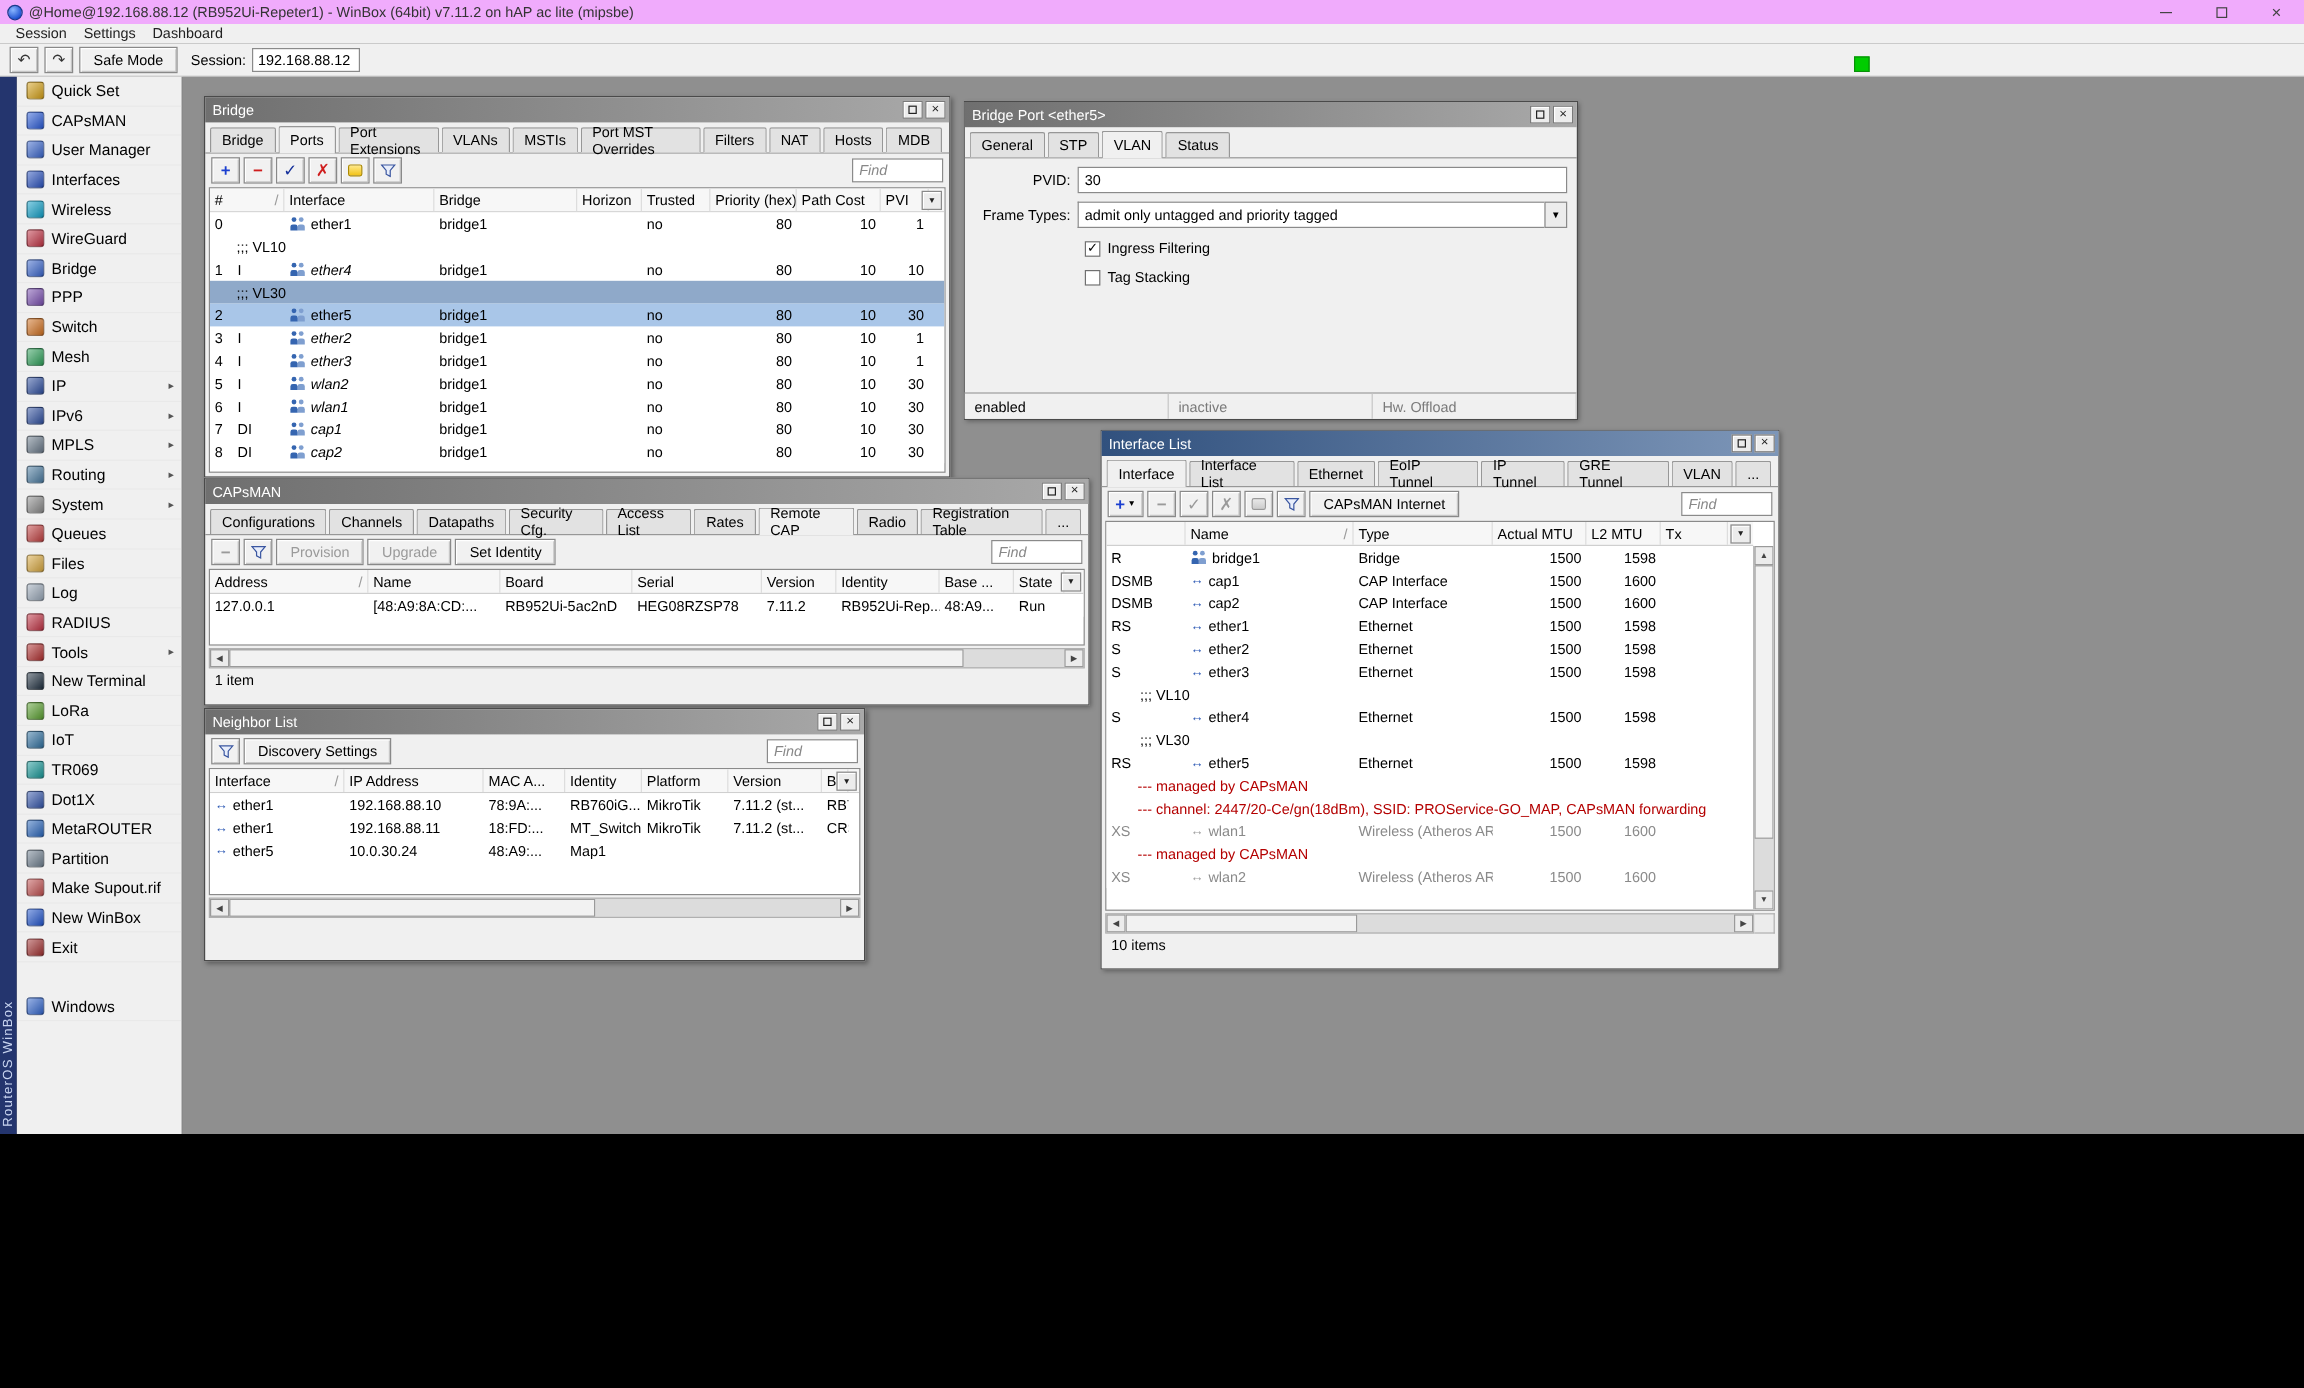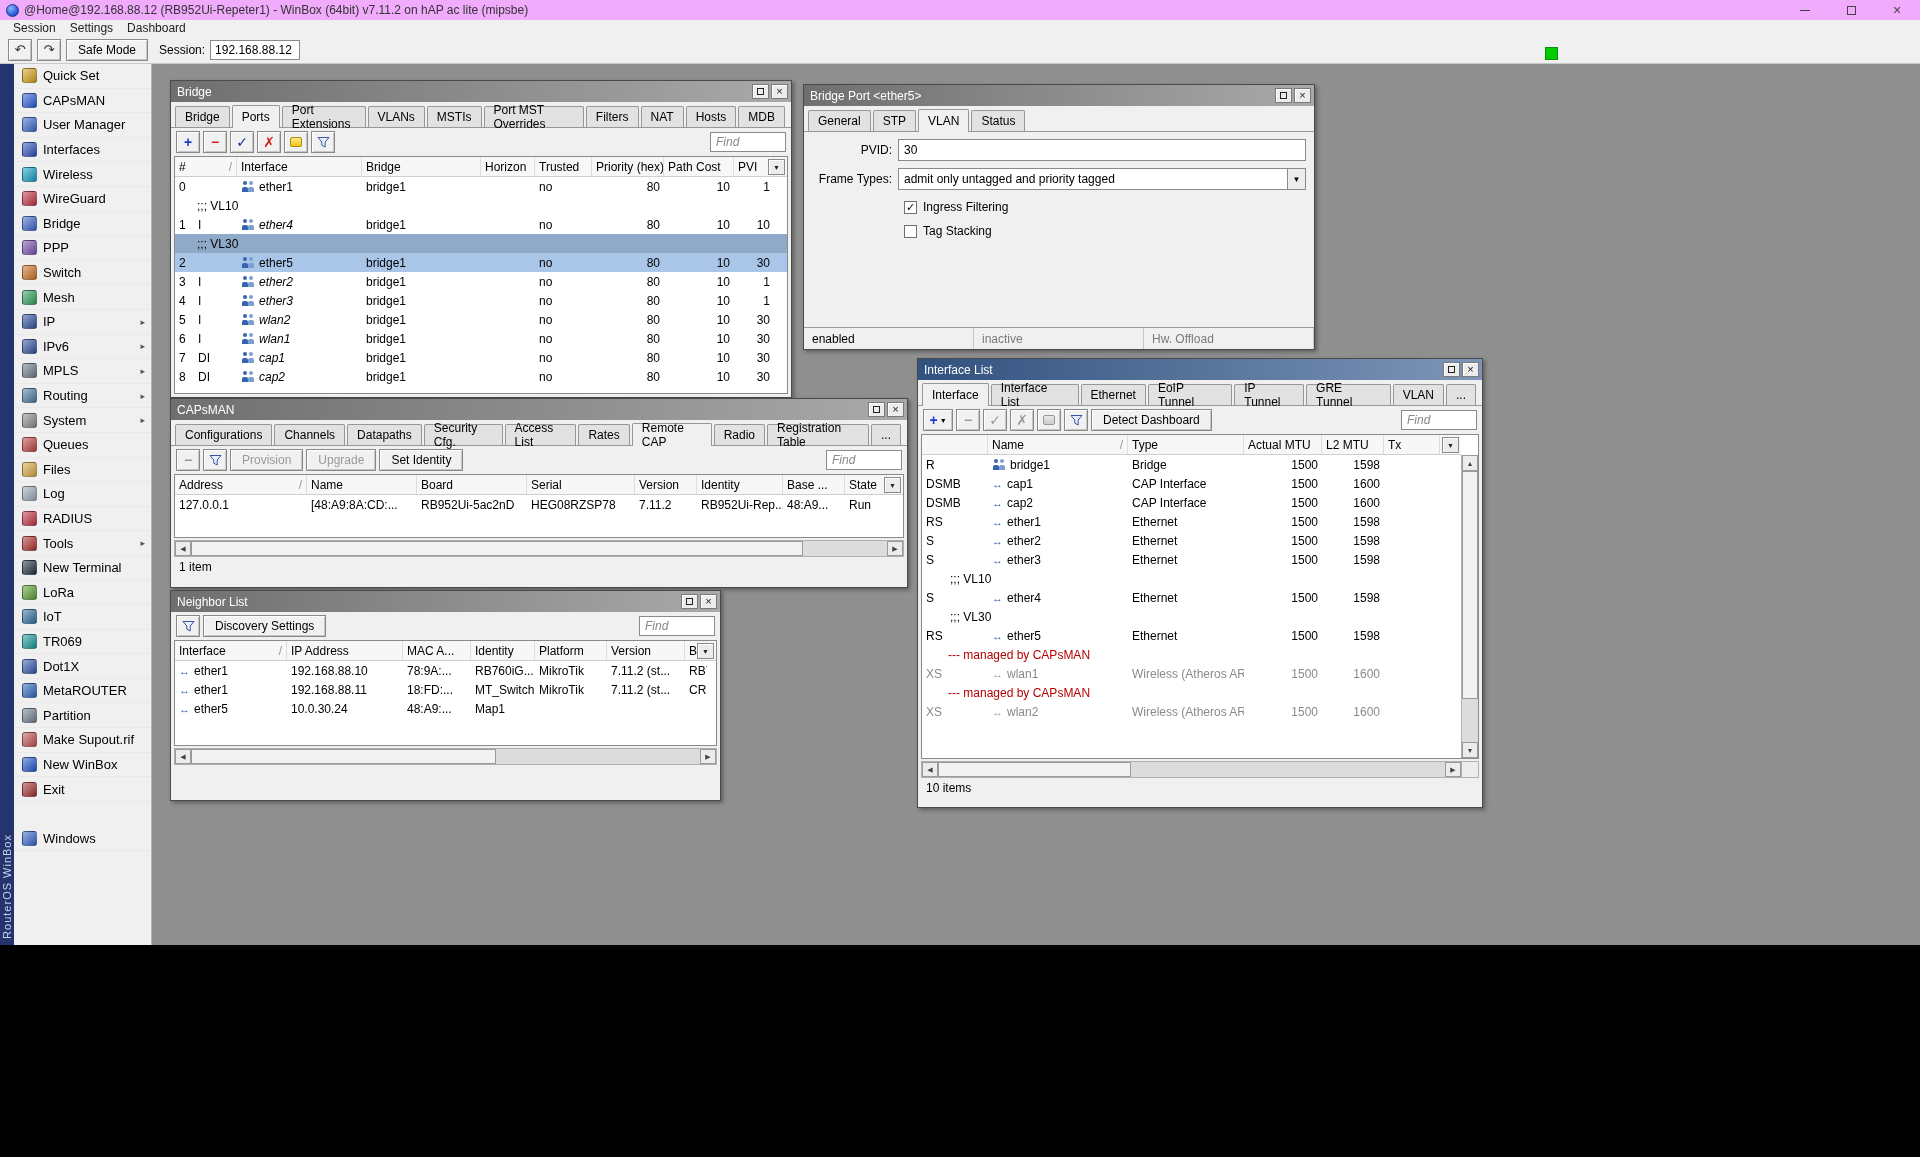--- a/index.html
+++ b/index.html
@@ -969,7 +969,7 @@
             </svg>
           </div>
         </div>
-      <div class="btn">Detect Dashboard</div>
+      <div class="btn">CAPsMAN Internet</div>
       <input class="find-input" readonly="" placeholder="Find" style="">
     </div>
     <div class="grid" style="height:325px;">

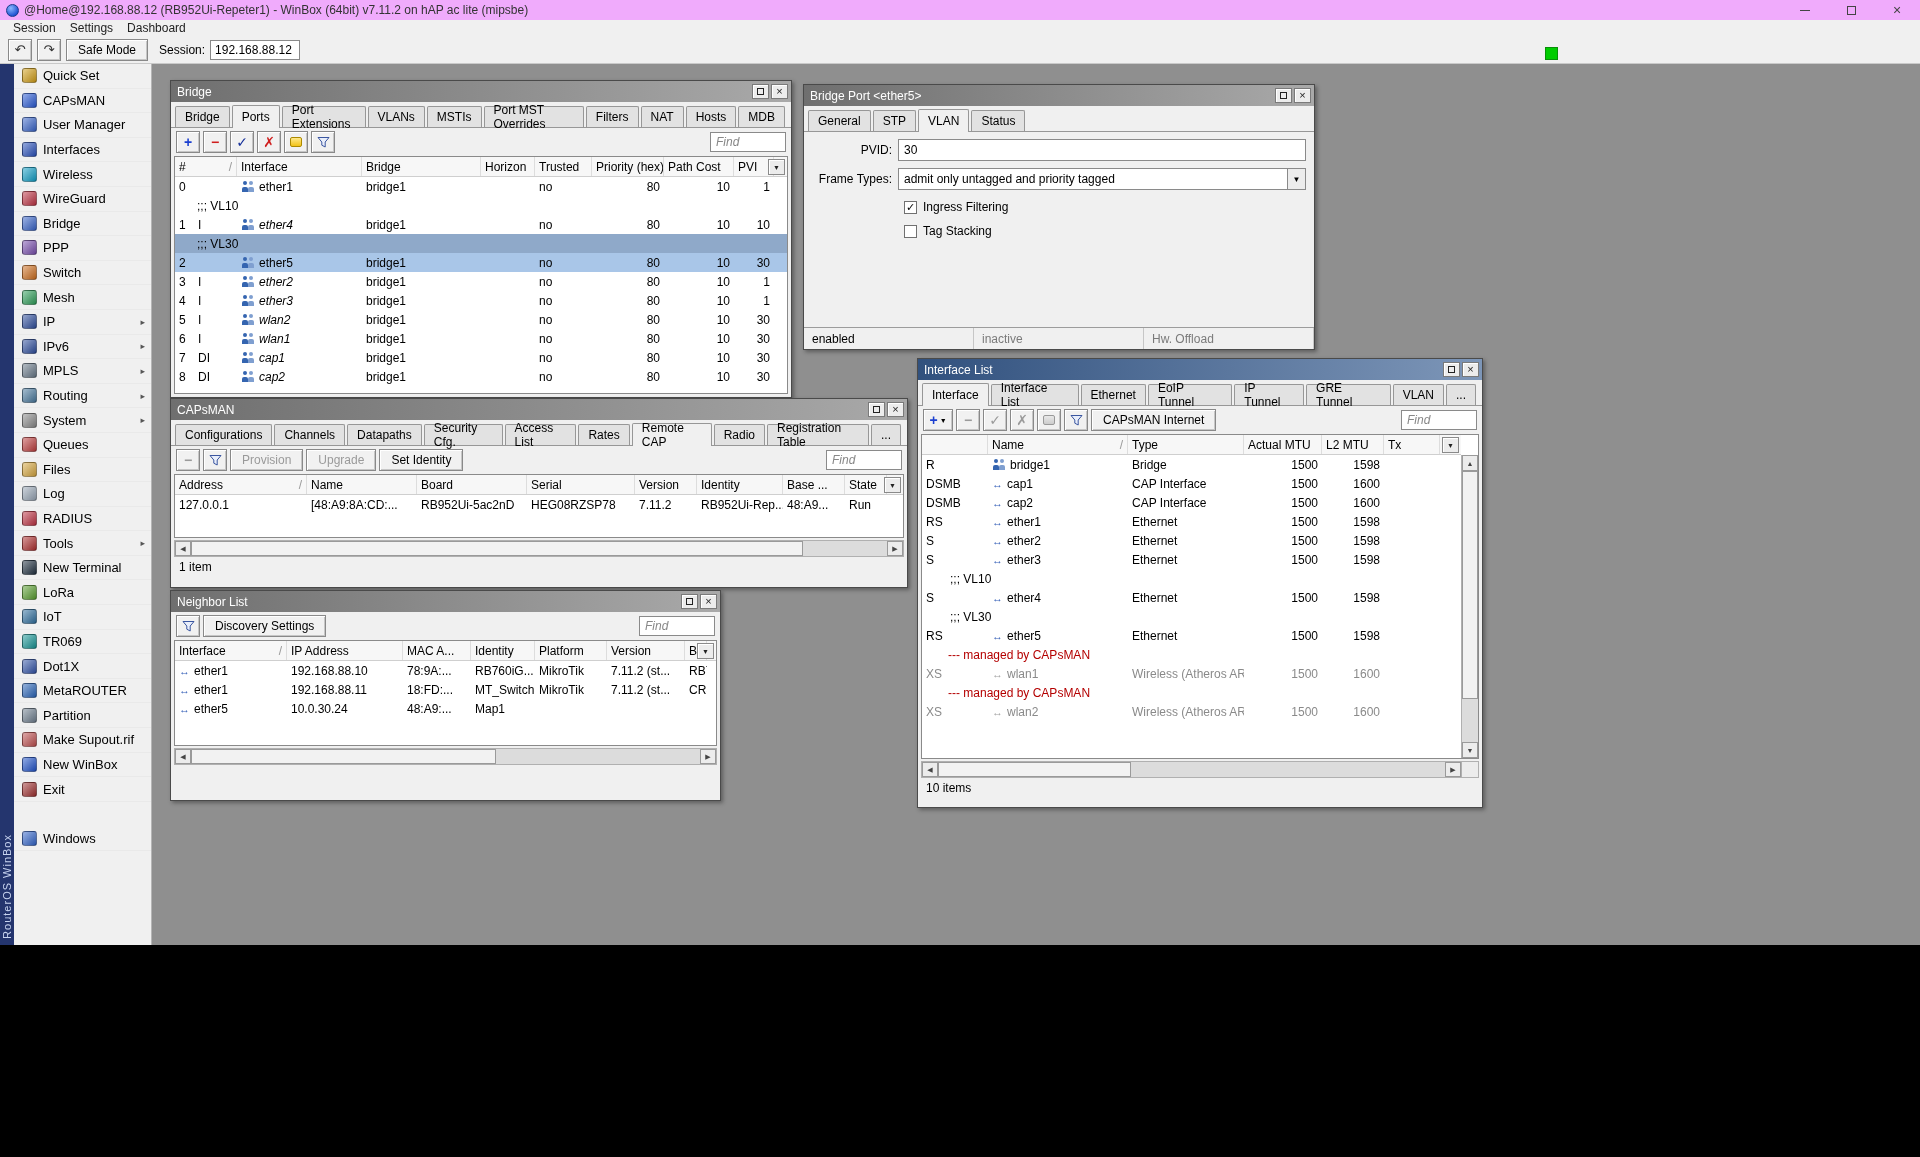--- a/index.html
+++ b/index.html
@@ -1172,6 +1172,9 @@
           <div class="grow note">
             <span style="padding-left: 26px;">--- managed by CAPsMAN</span>
           </div>
+          <div class="grow note">
+            <span style="padding-left: 26px;">--- channel: 2447/20-Ce/gn(18dBm), SSID: PROService-GO_MAP, CAPsMAN forwarding</span>
+          </div>
           <div class="grow muted">
             <div class="gc" style="width: 66px;">
               <span>XS</span>

